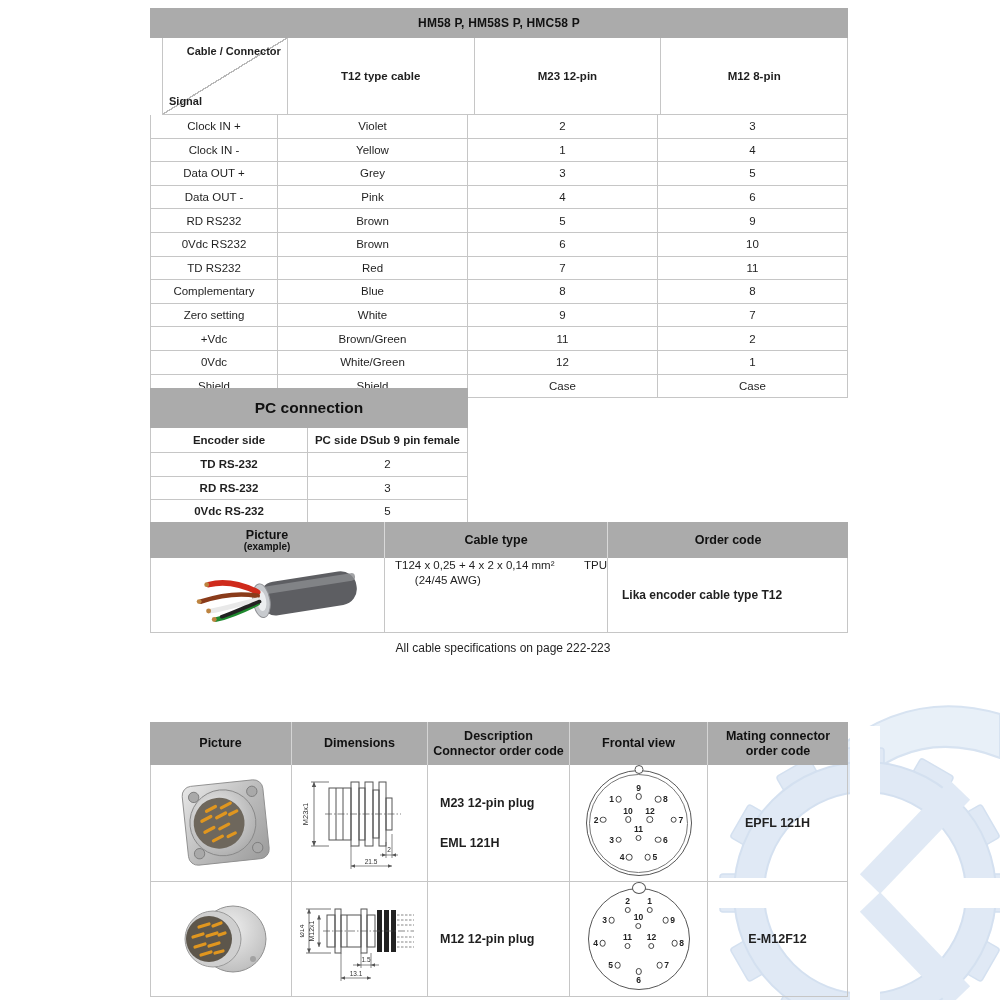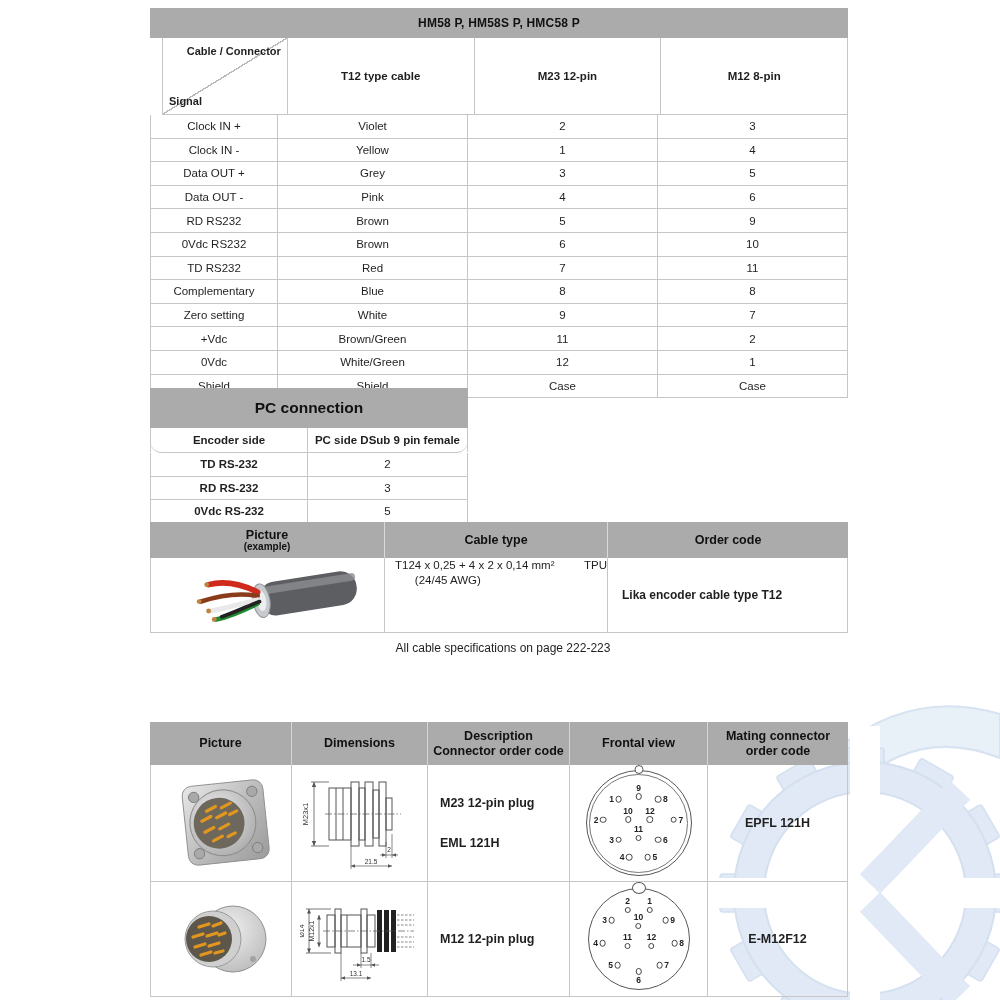--- a/index.html
+++ b/index.html
@@ -55,7 +55,7 @@
   #pc-table .bar{height:40px;font-size:15.5px;}
   #pc-table .p0{width:158px;}
   #pc-table .p1{width:160px;}
-  #pc-table .head-row{height:25px;border-radius:12px;}
+  #pc-table .head-row{height:25px;}
   #pc-table .data-row{height:23.5px;}
   #pc-table .data-row .p0{font-weight:bold;text-align:center;}
   

